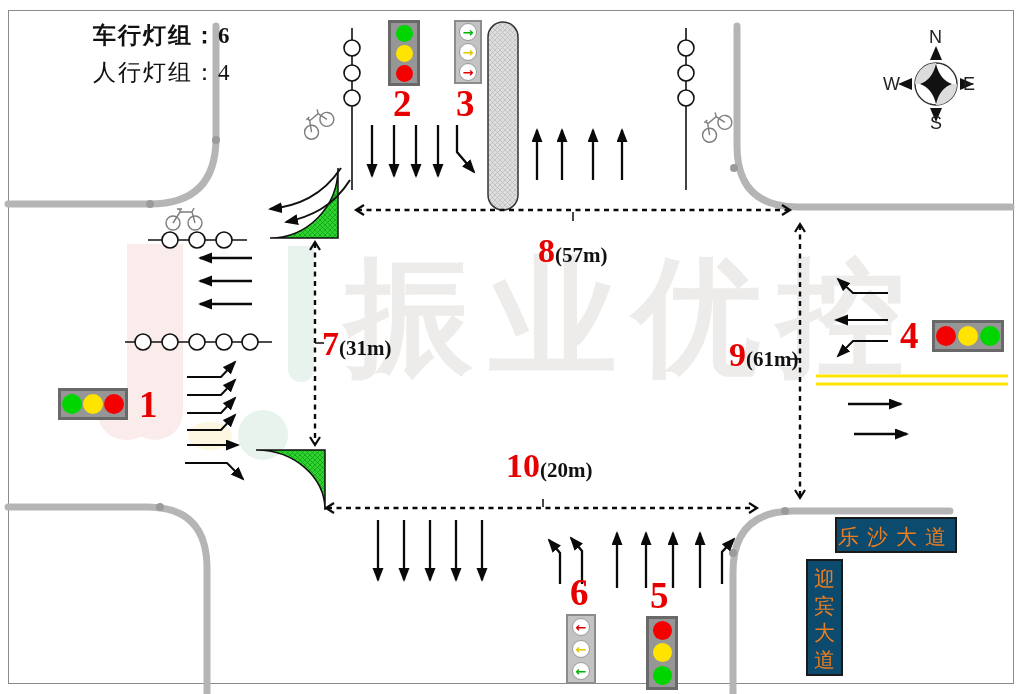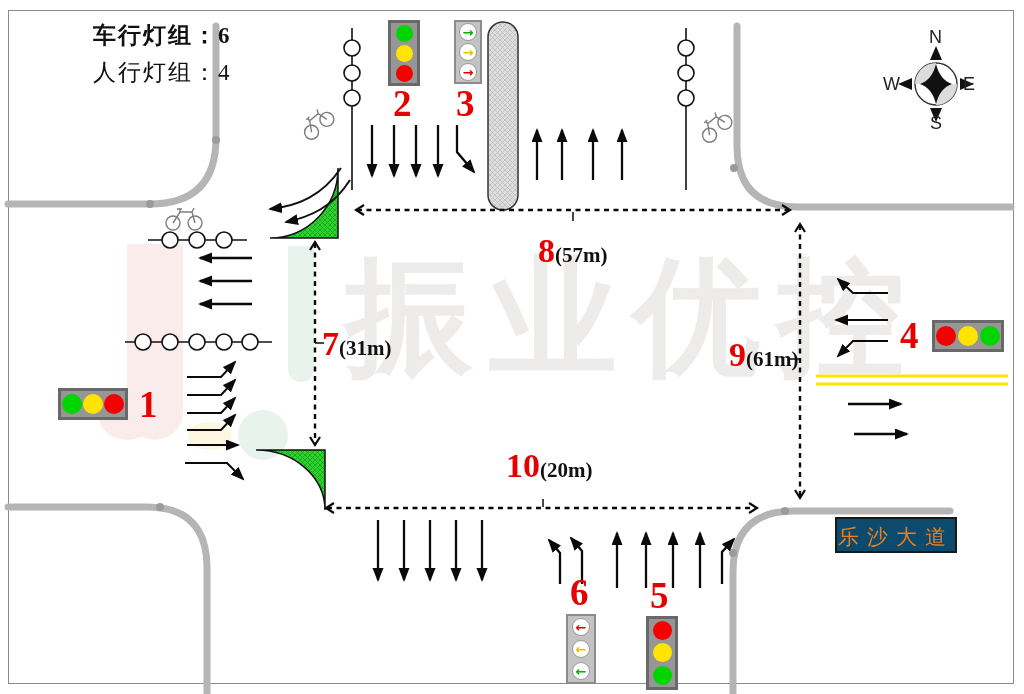--- a/index.html
+++ b/index.html
@@ -296,6 +296,9 @@
   <div class="roadbox h" style="left:835px;top:517px;width:122px;height:36px;">
     <span>乐沙大道</span>
   </div>
+  <div class="roadbox v" style="left:806px;top:559px;width:37px;height:117px;">
+    <span class="vtxt">迎宾大道</span>
+  </div>
 
 </div>
 

